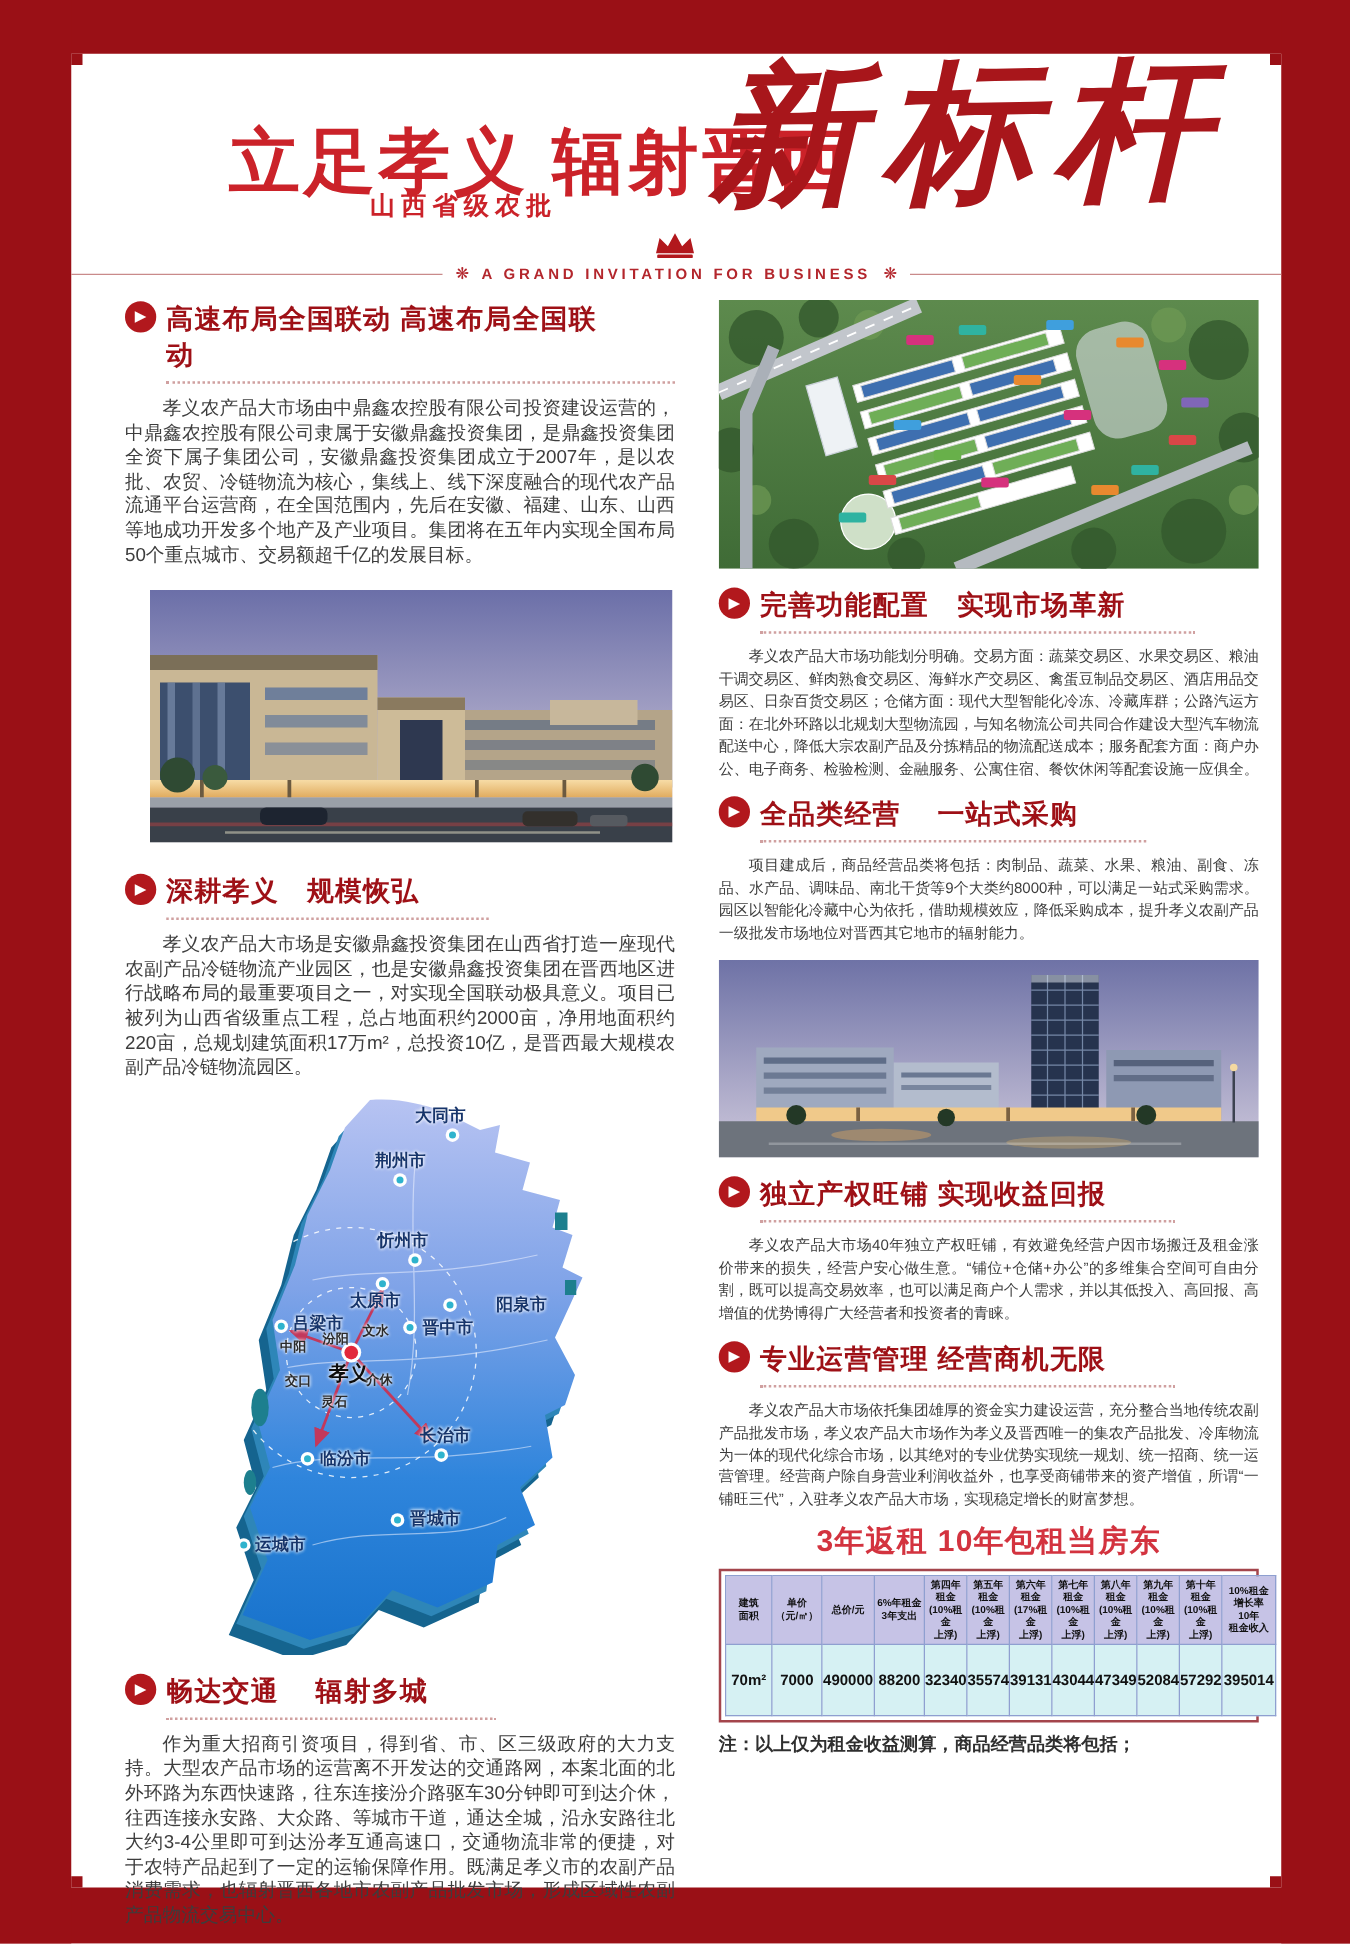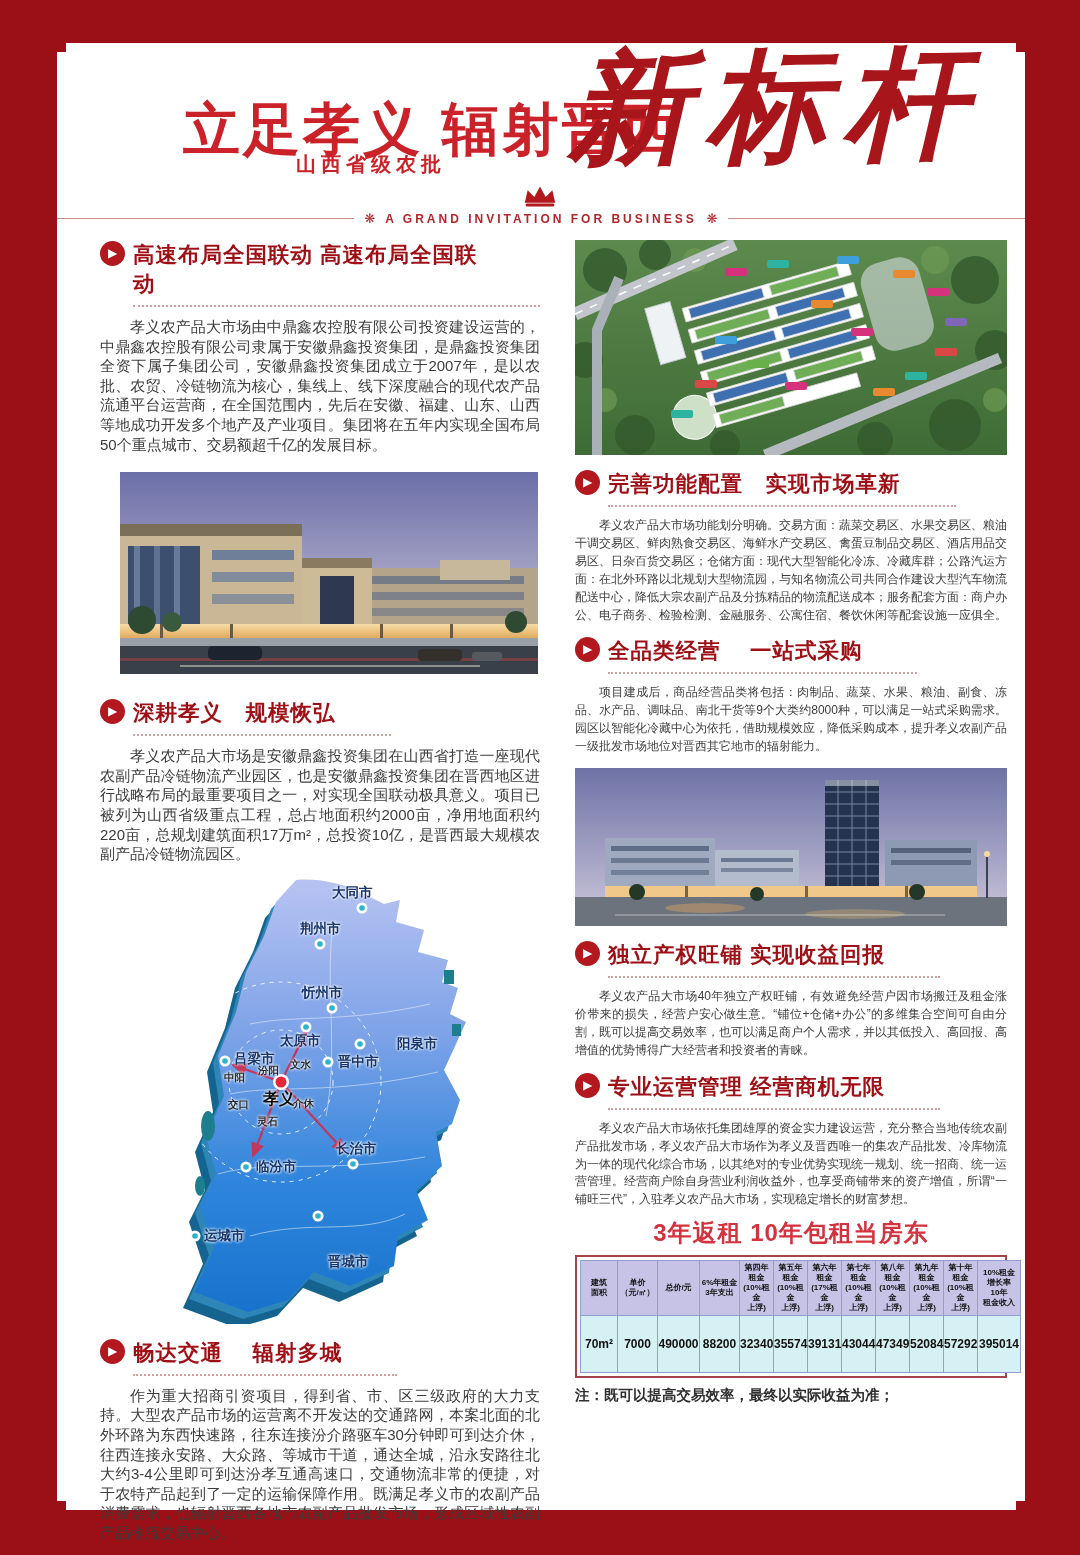--- a/index.html
+++ b/index.html
@@ -231,7 +231,7 @@
       <span class="map-label" style="left:238px;top:179px;">晋中市</span>
       <span class="map-label" style="left:236px;top:266px;">长治市</span>
       <span class="map-label" style="left:156px;top:284px;">临汾市</span>
-      <span class="map-label" style="left:228px;top:332px;margin-top:47px;">晋城市</span>
+      <span class="map-label" style="left:228px;top:332px;">晋城市</span>
       <span class="map-label" style="left:104px;top:353px;">运城市</span>
       <span class="map-label center" style="left:163px;top:215px;">孝义</span>
       <span class="map-label town" style="left:124px;top:197px;">中阳</span>

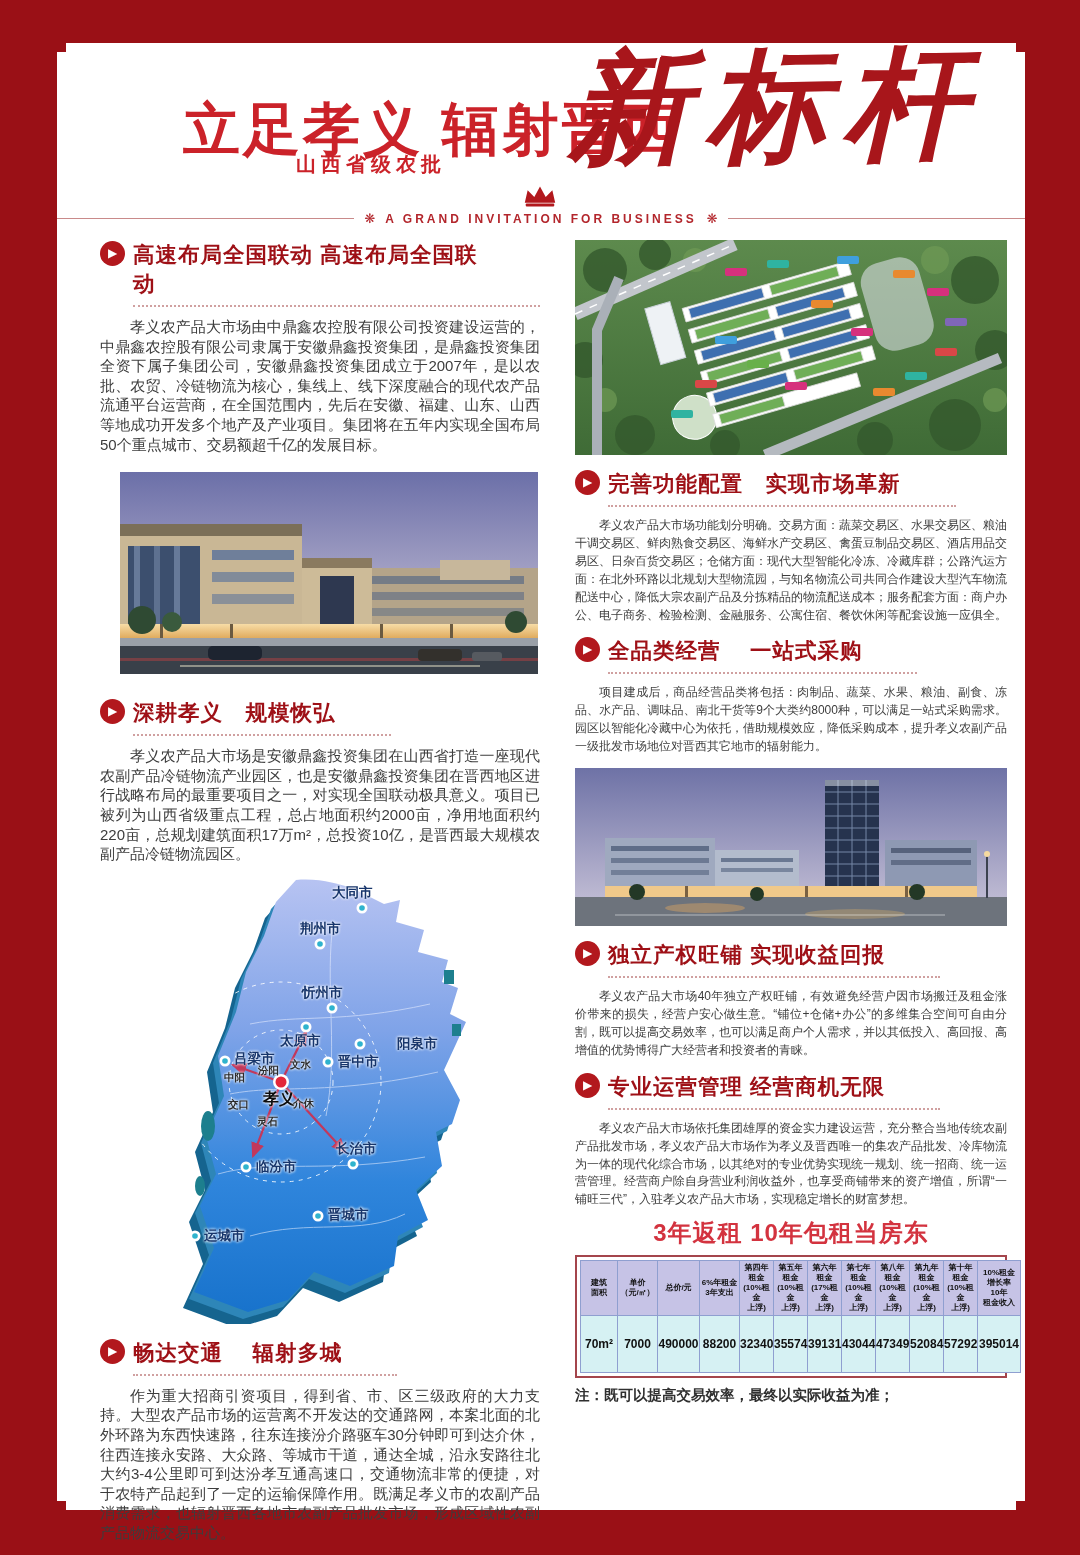--- a/index.html
+++ b/index.html
@@ -474,7 +474,7 @@
         </tbody>
       </table>
     </div>
-    <div class="note">注：既可以提高交易效率，最终以实际收益为准；</div>
+    <div class="note">注：以上仅为租金收益测算，商品经营品类将包括；</div>
   </div>
 
 </div>

